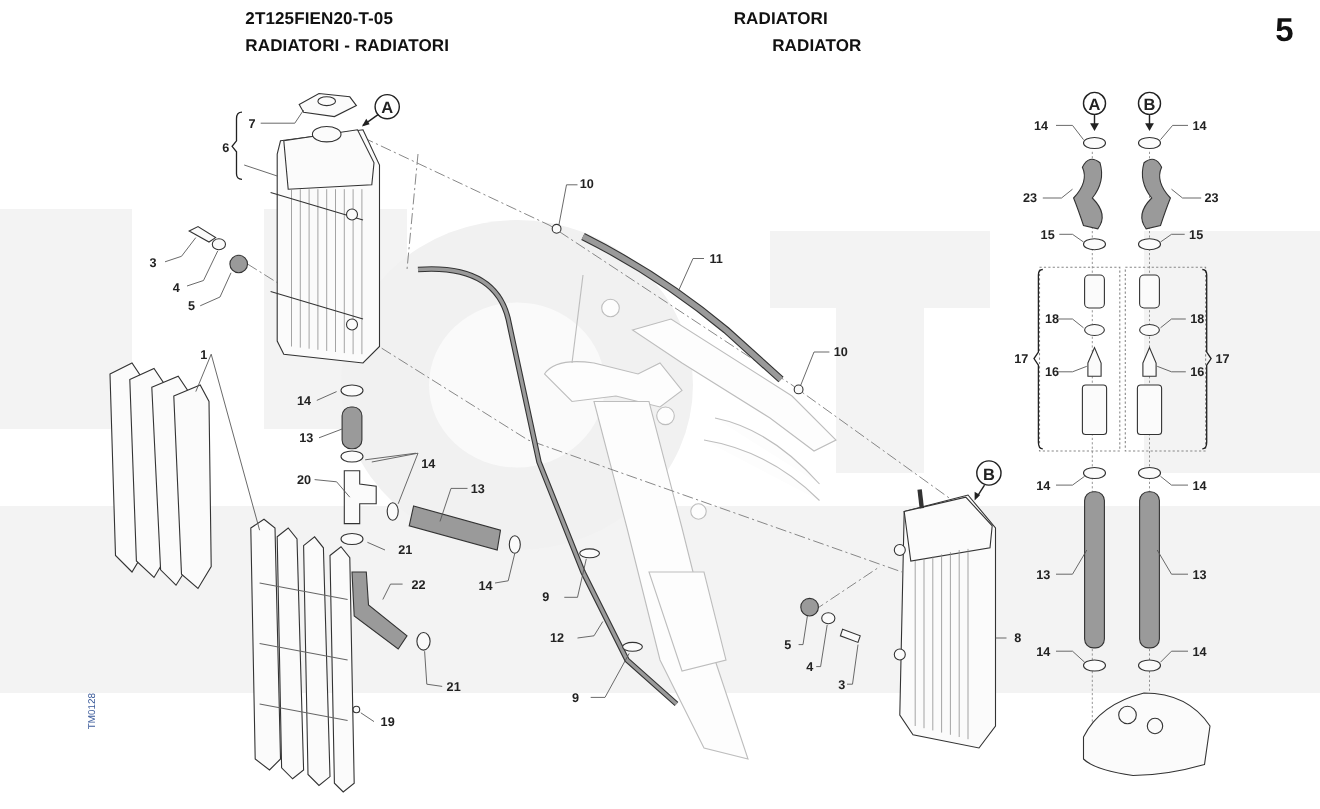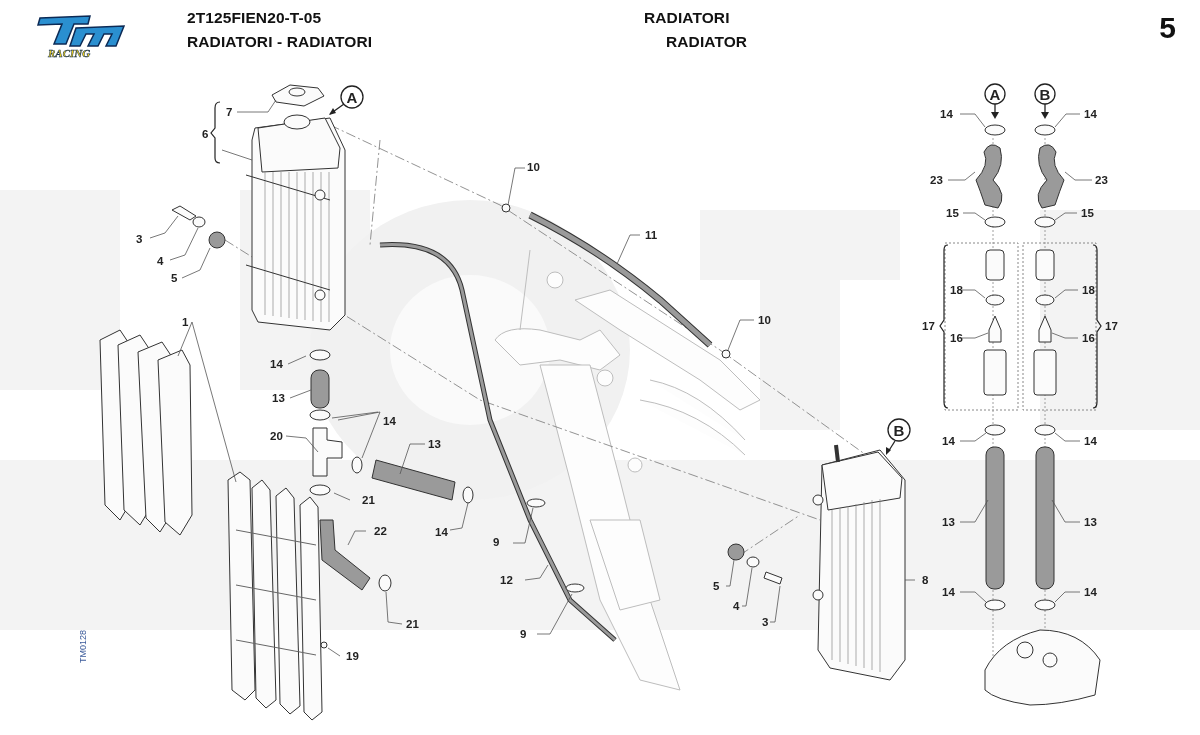--- a/index.html
+++ b/index.html
@@ -7,7 +7,7 @@
          font-family:"Liberation Sans", sans-serif; color:#1a1a1a; }
   .header { position:absolute; top:0; left:0; width:1200px; height:64px; background:#fff; }
   .logo { position:absolute; left:30px; top:8px; width:100px; height:52px; }
-  .h-text { position:absolute; font-weight:bold; font-size:15.5px; letter-spacing:0.1px; color:#111; }
+  .h-text { position:absolute; font-weight:bold; font-size:15.5px; letter-spacing:0.1px; color:#111;margin-left:36px; }
   .code { left:187px; top:9px; }
   .sub  { left:187px; top:33px; }
   .it   { left:644px; top:9px; }

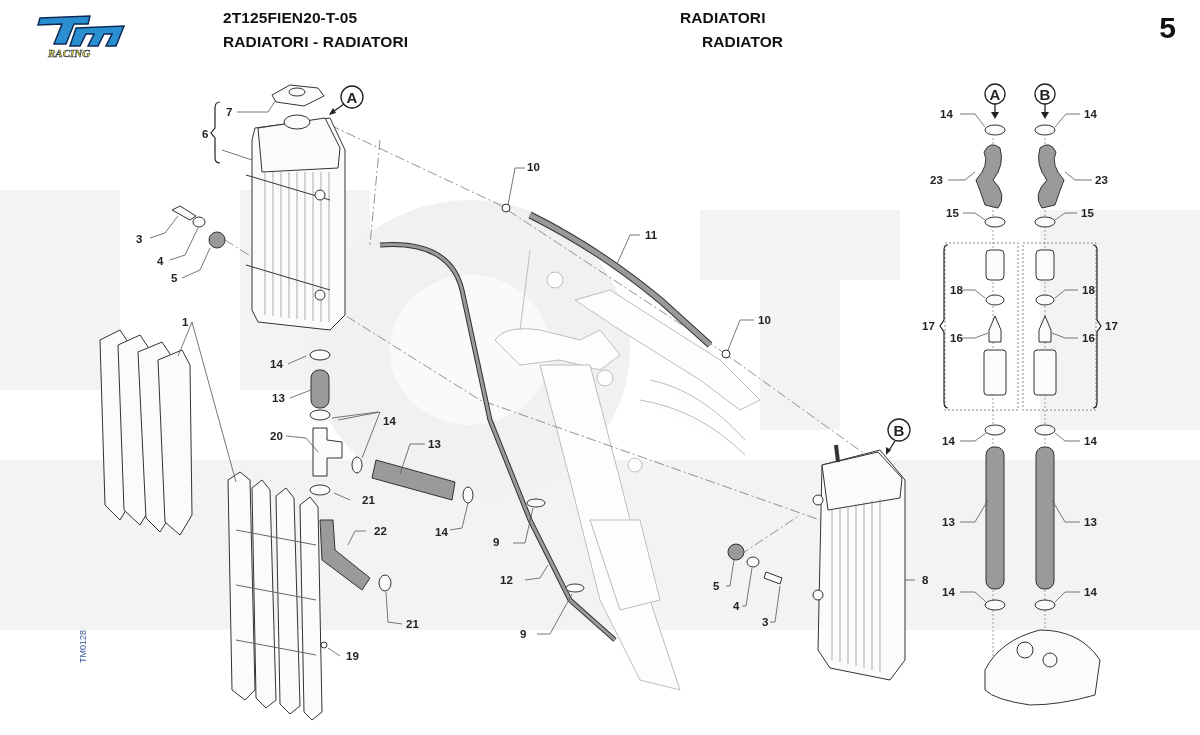--- a/index.html
+++ b/index.html
@@ -10,7 +10,7 @@
   .h-text { position:absolute; font-weight:bold; font-size:15.5px; letter-spacing:0.1px; color:#111;margin-left:36px; }
   .code { left:187px; top:9px; }
   .sub  { left:187px; top:33px; }
-  .it   { left:644px; top:9px; }
+  .it   { left:631px; top:9px; }
   .en   { left:666px; top:33px; }
   .pagenum { position:absolute; right:24px; top:11px; font-size:30px; font-weight:bold; color:#111; }
   .watermark { position:absolute; left:0; top:170px; width:1200px; height:470px; pointer-events:none; }

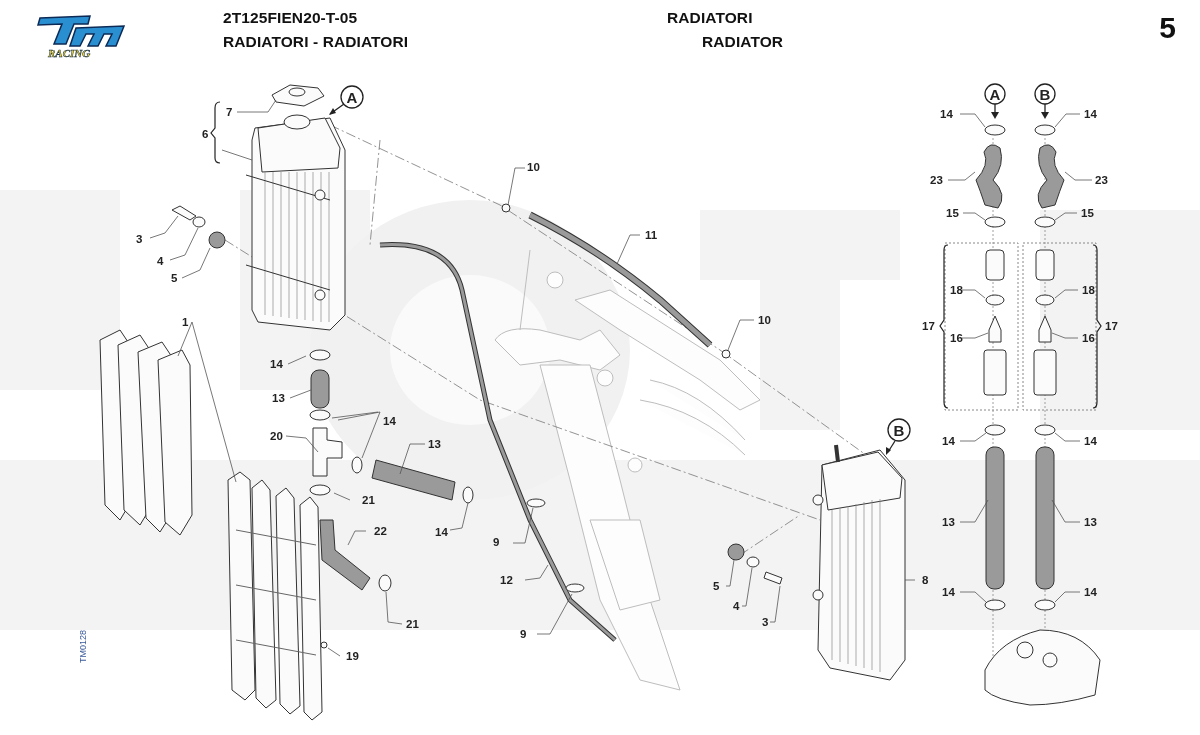--- a/index.html
+++ b/index.html
@@ -31,15 +31,6 @@
 <body>
 
 <div class="header">
-  <div class="logo">
-    <svg width="100" height="52" viewBox="0 0 100 52">
-      <g>
-        <path d="M10 10 L60 8 L58 16 L44 16 L36 36 L24 36 L32 16 L8 17 Z" fill="#2a8fd0" stroke="#0c2a55" stroke-width="1.5"></path>
-        <path d="M46 20 L94 18 L86 38 L76 38 L82 26 L74 26 L68 38 L58 38 L64 26 L56 26 L50 38 L40 38 Z" fill="#2a8fd0" stroke="#0c2a55" stroke-width="1.5"></path>
-      </g>
-      <text x="18" y="49" font-family="'Liberation Serif', serif" font-size="11" font-weight="bold" font-style="italic" fill="#f2d21a" stroke="#0c2a55" stroke-width="0.5">RACING</text>
-    </svg>
-  </div>
   <div class="h-text code">2T125FIEN20-T-05</div>
   <div class="h-text sub">RADIATORI - RADIATORI</div>
   <div class="h-text it">RADIATORI</div>

